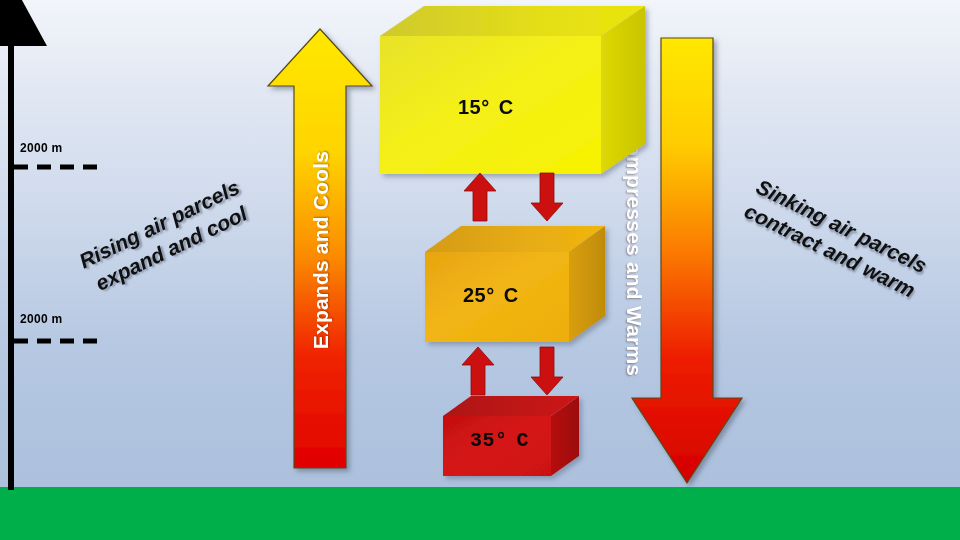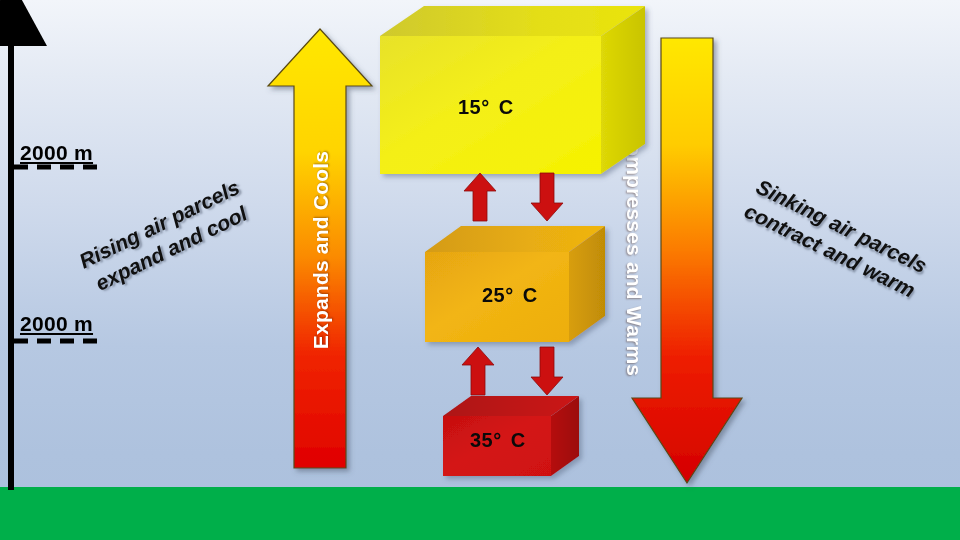--- a/index.html
+++ b/index.html
@@ -54,12 +54,11 @@
   }
   .alt-label {
     position: absolute;
-    font-size: 21px;
+    font-size: 12px;
     font-weight: bold;
     color: #000;
     white-space: nowrap;
     letter-spacing: 0.3px;
-    text-decoration: underline;
   }
   #alt-2000 { left: 20px; top: 141px; }
   #alt-1000 { left: 20px; top: 312px; }

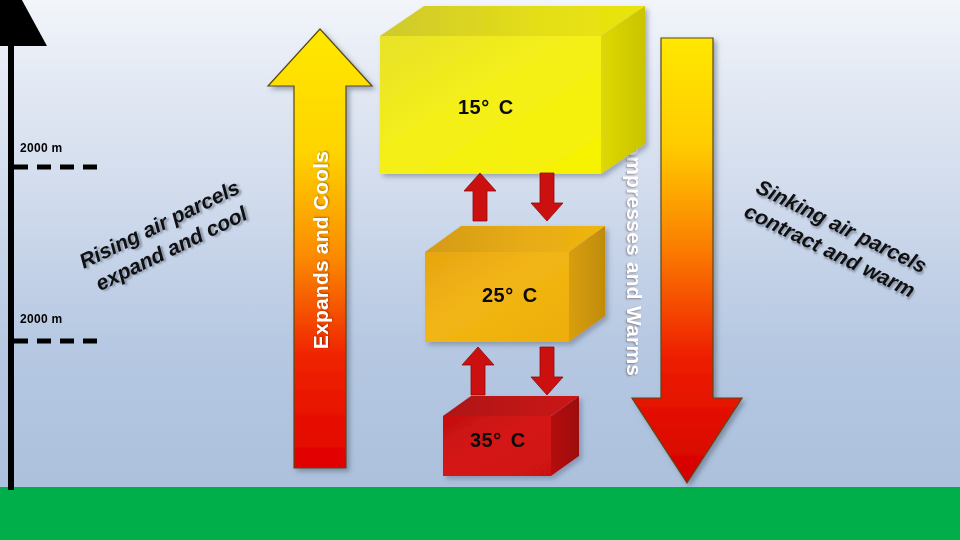--- a/index.html
+++ b/index.html
@@ -141,7 +141,7 @@
   #parcel-bot    { left: 443px; top: 394px; }
 
   #label-top { left: 78px;  top: 92px;  }
-  #label-mid { left: 38px;  top: 60px; margin-left: 19px;  }
+  #label-mid { left: 38px;  top: 60px;  }
   #label-bot { left: 27px;  top: 35px;  }
 
   .deg-gap { display: inline-block; width: 9px; }

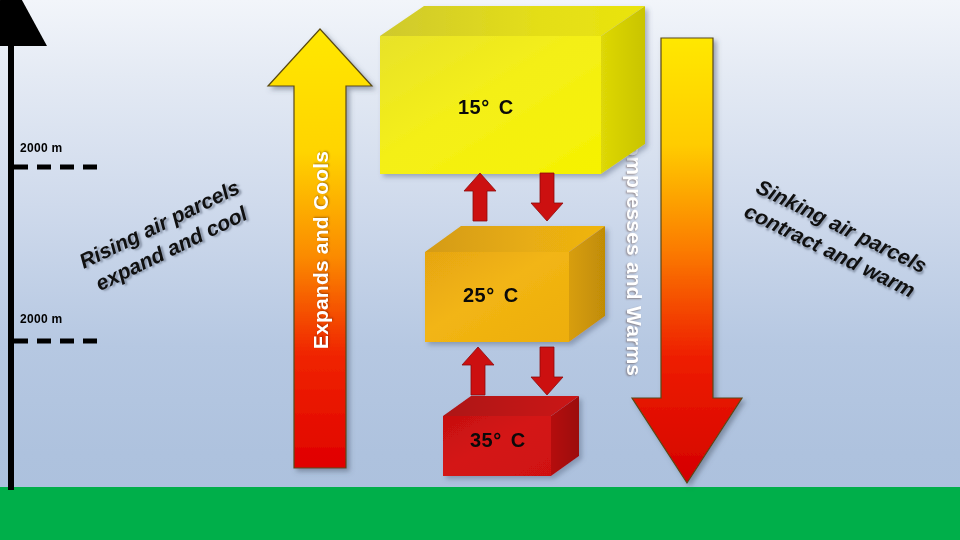--- a/index.html
+++ b/index.html
@@ -142,7 +142,7 @@
 
   #label-top { left: 78px;  top: 92px;  }
   #label-mid { left: 38px;  top: 60px;  }
-  #label-bot { left: 27px;  top: 35px;  }
+  #label-bot { left: 27px;  top: 35px; font-family: Liberation Mono, monospace;  }
 
   .deg-gap { display: inline-block; width: 9px; }
 

